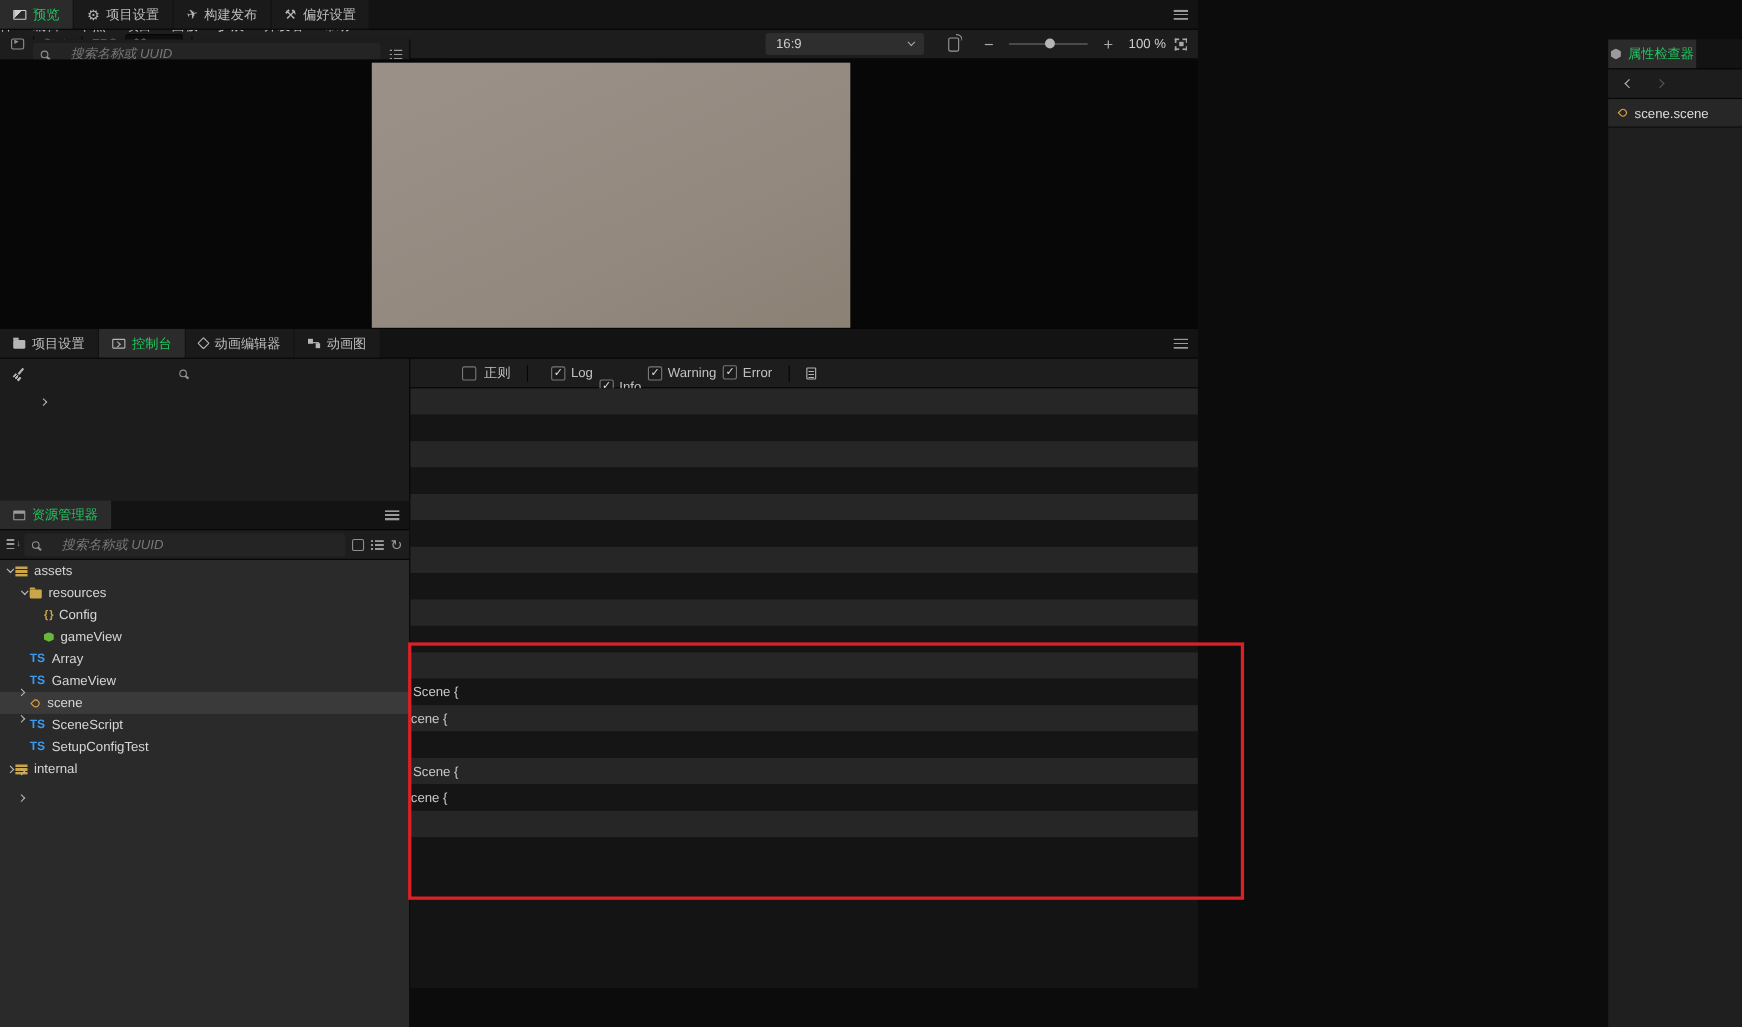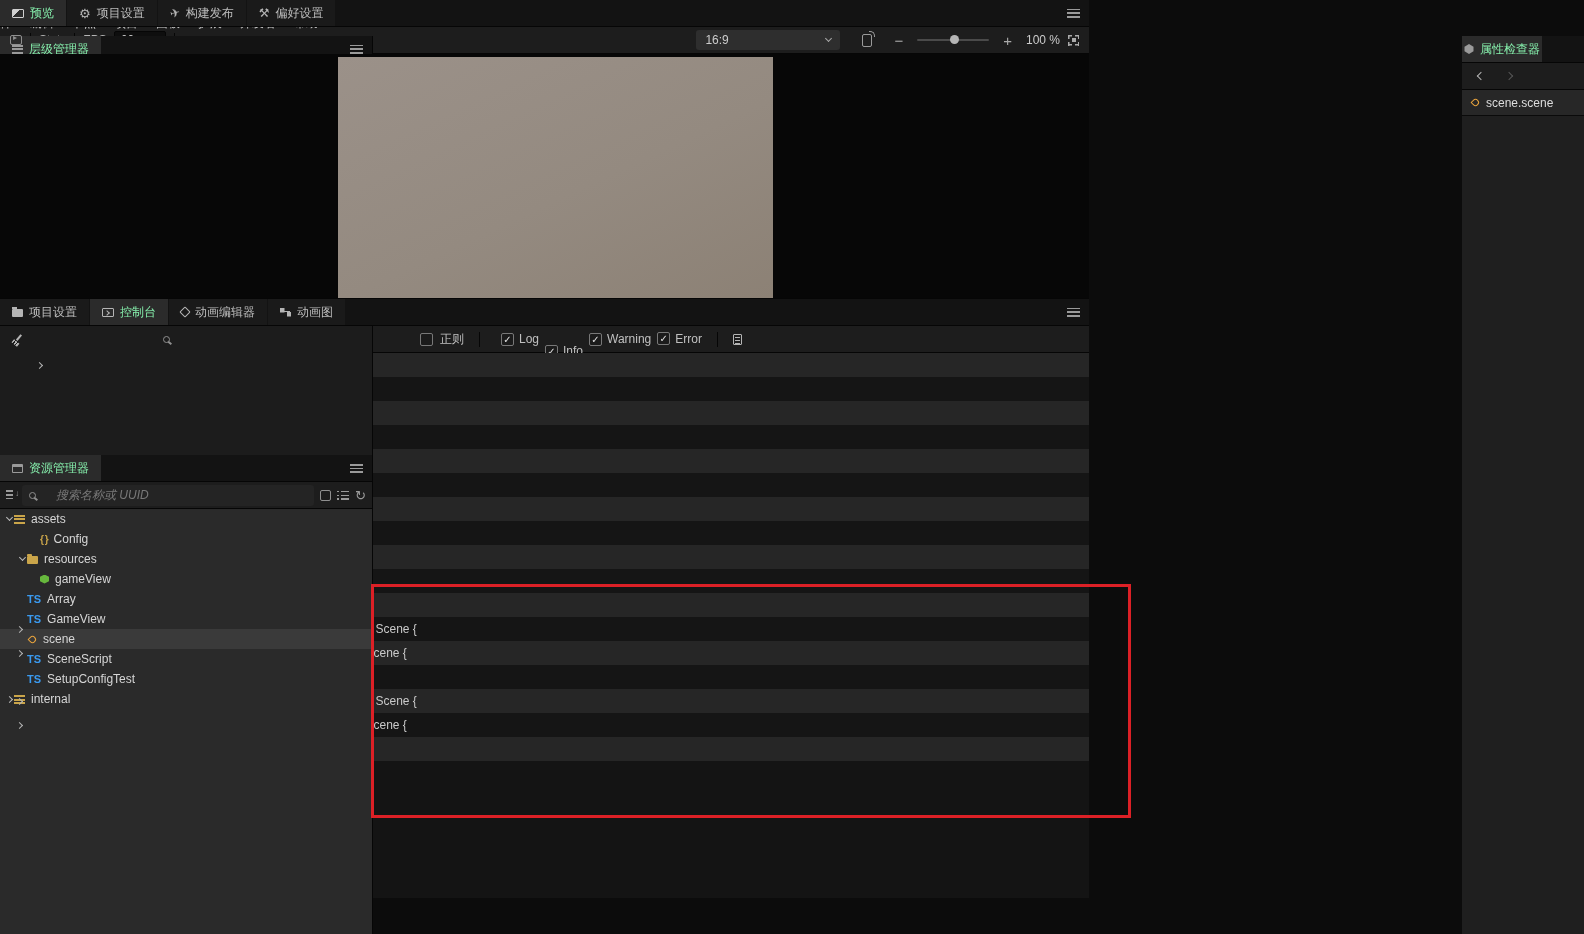--- a/index.html
+++ b/index.html
@@ -50,7 +50,7 @@
     border-bottom:1px solid #060606; }
   .tab { display:flex; align-items:center; gap:6px; padding:0 12px; font-size:12px; color:#bdbdbd;
     background:#1a1a1a; margin-right:1px; }
-  .tab.active { background:#2b2b2b; color:#86efac; }
+  .tab.active { background:#2b2b2b; color:#22c55e; }
   .hamburger { position:absolute; right:9px; top:9px; width:13px; height:9px;
     background:linear-gradient(#9a9a9a 0 1.5px,transparent 1.5px 3.5px,#9a9a9a 3.5px 5px,transparent 5px 7px,#9a9a9a 7px 9px); }
   .toolbar { height:27px; background:#1d1d1d; display:flex; align-items:center;

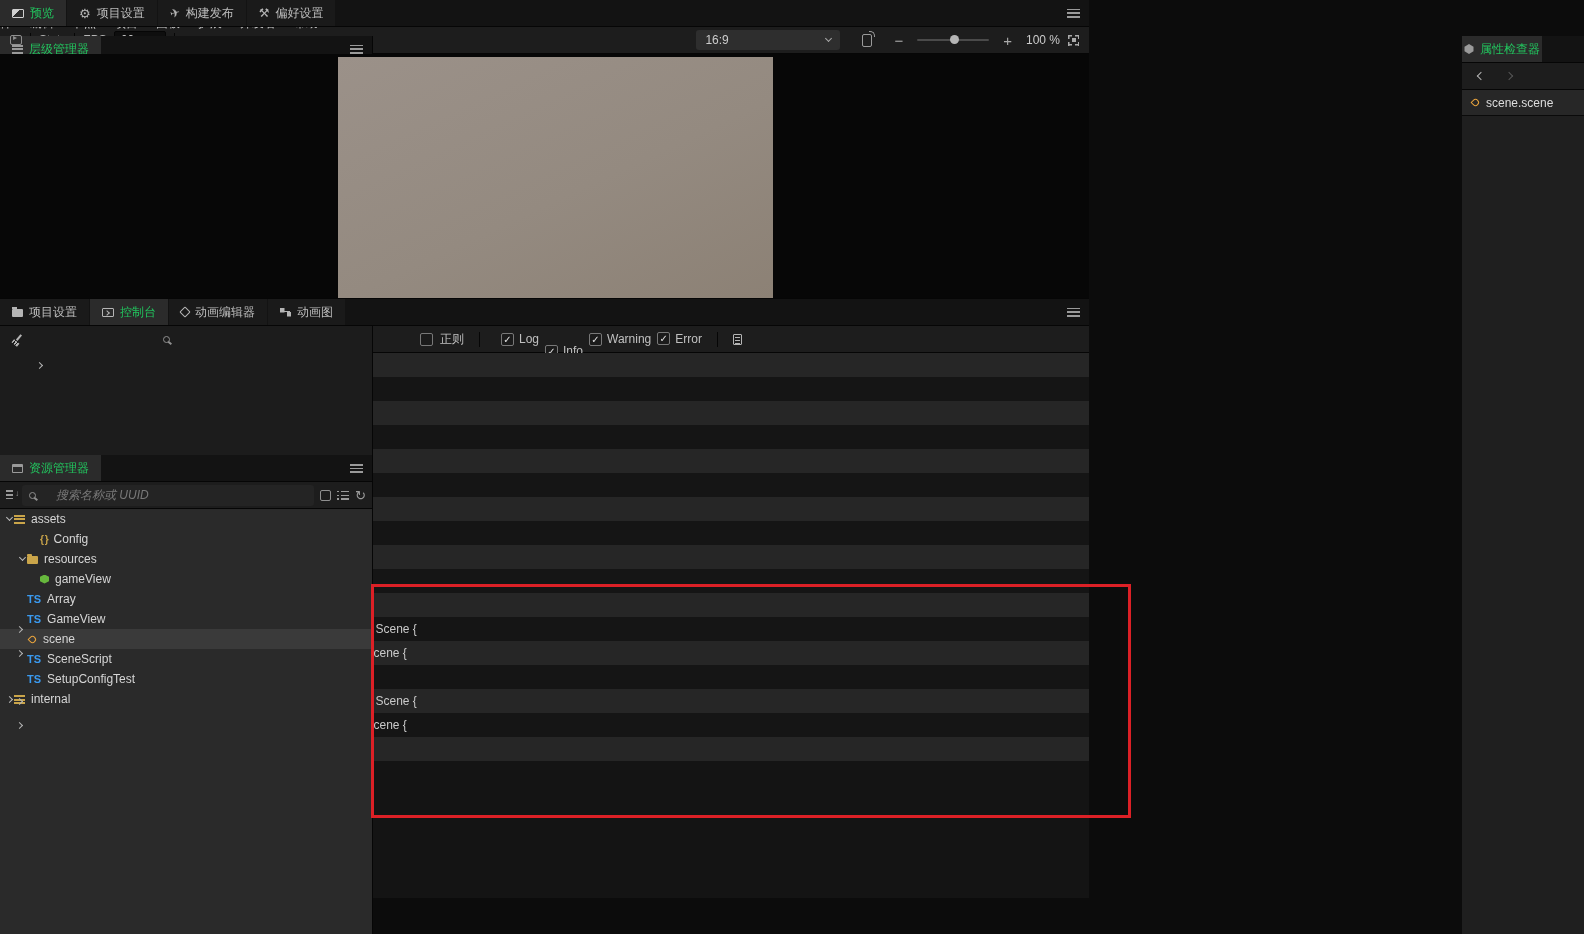--- a/index.html
+++ b/index.html
@@ -244,13 +244,6 @@
   </div>
 
   <div id="hierarchy" class="panel">
-    <div class="tabbar">
-      <div class="tab active">
-        <span class="ti i-layers"></span>
-        <span>层级管理器</span>
-      </div>
-      <span class="hamburger"></span>
-    </div>
     <div class="toolbar">
       <div class="search-box">
         <span class="mag"></span>

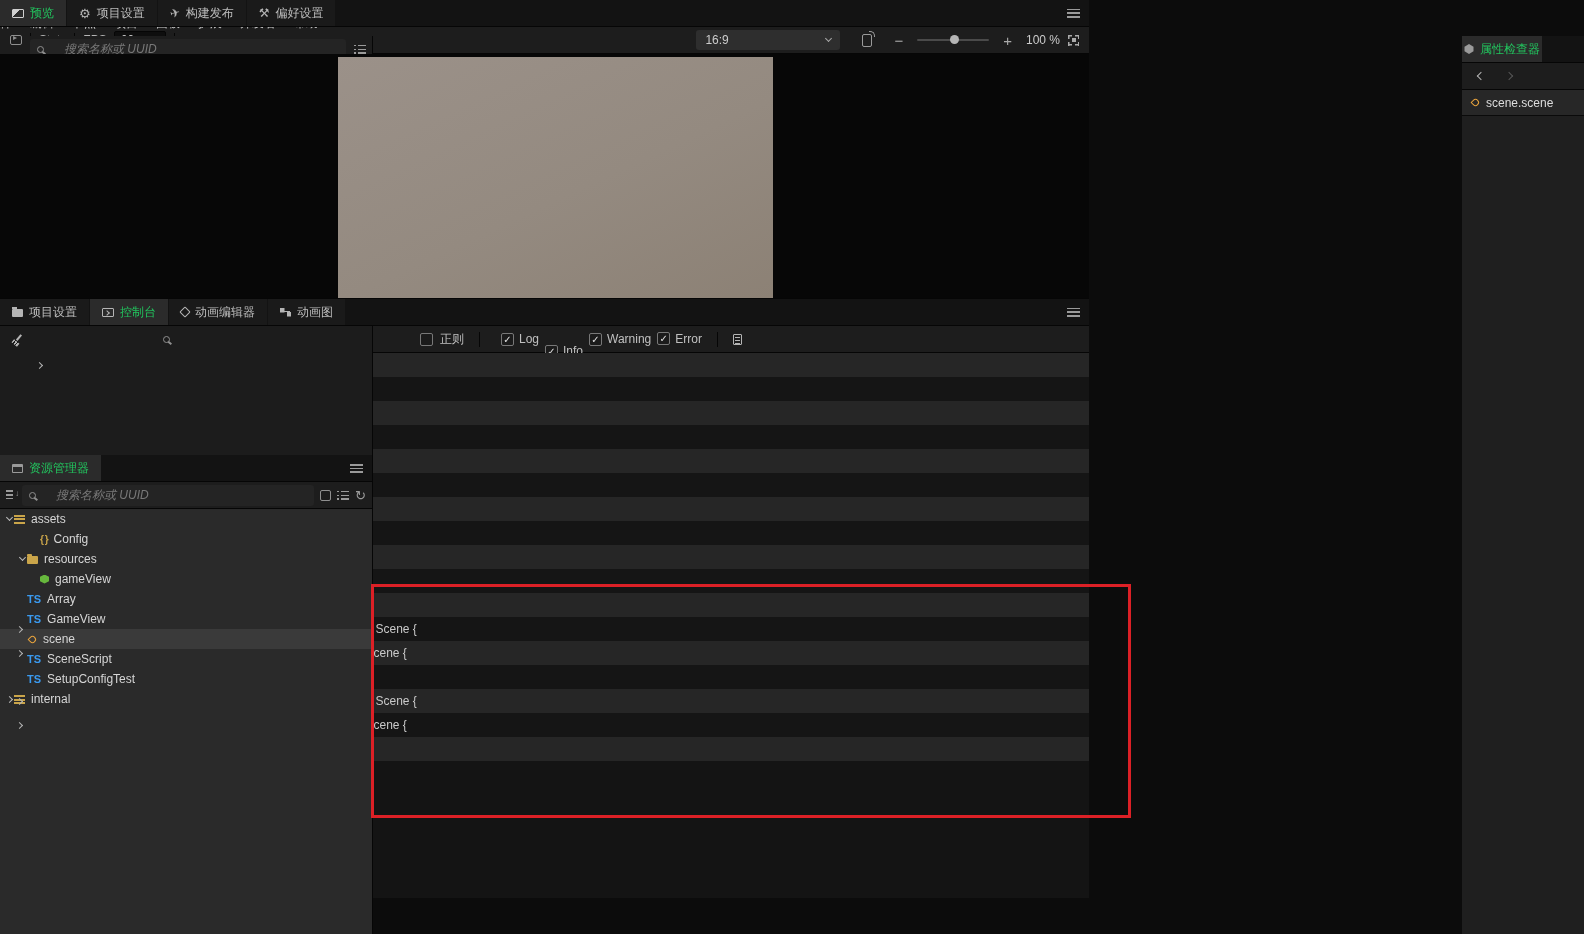--- a/index.html
+++ b/index.html
@@ -309,17 +309,17 @@
           <span class="tree-icon i-stack"></span>
           <span class="lbl">assets</span>
         </div>
-        <div class="tree-row" style="padding-left: 30px;">
-          <span class="tree-chev"></span>
-          <span class="tree-icon i-braces"></span>
-          <span class="lbl">Config</span>
-        </div>
         <div class="tree-row" style="padding-left: 17px;">
           <span class="tree-chev">
             <span class="chev" style="border-color: rgb(187, 187, 187);"></span>
           </span>
           <span class="tree-icon i-folder"></span>
           <span class="lbl">resources</span>
+        </div>
+        <div class="tree-row" style="padding-left: 30px;">
+          <span class="tree-chev"></span>
+          <span class="tree-icon i-braces"></span>
+          <span class="lbl">Config</span>
         </div>
         <div class="tree-row" style="padding-left: 30px;">
           <span class="tree-chev"></span>

